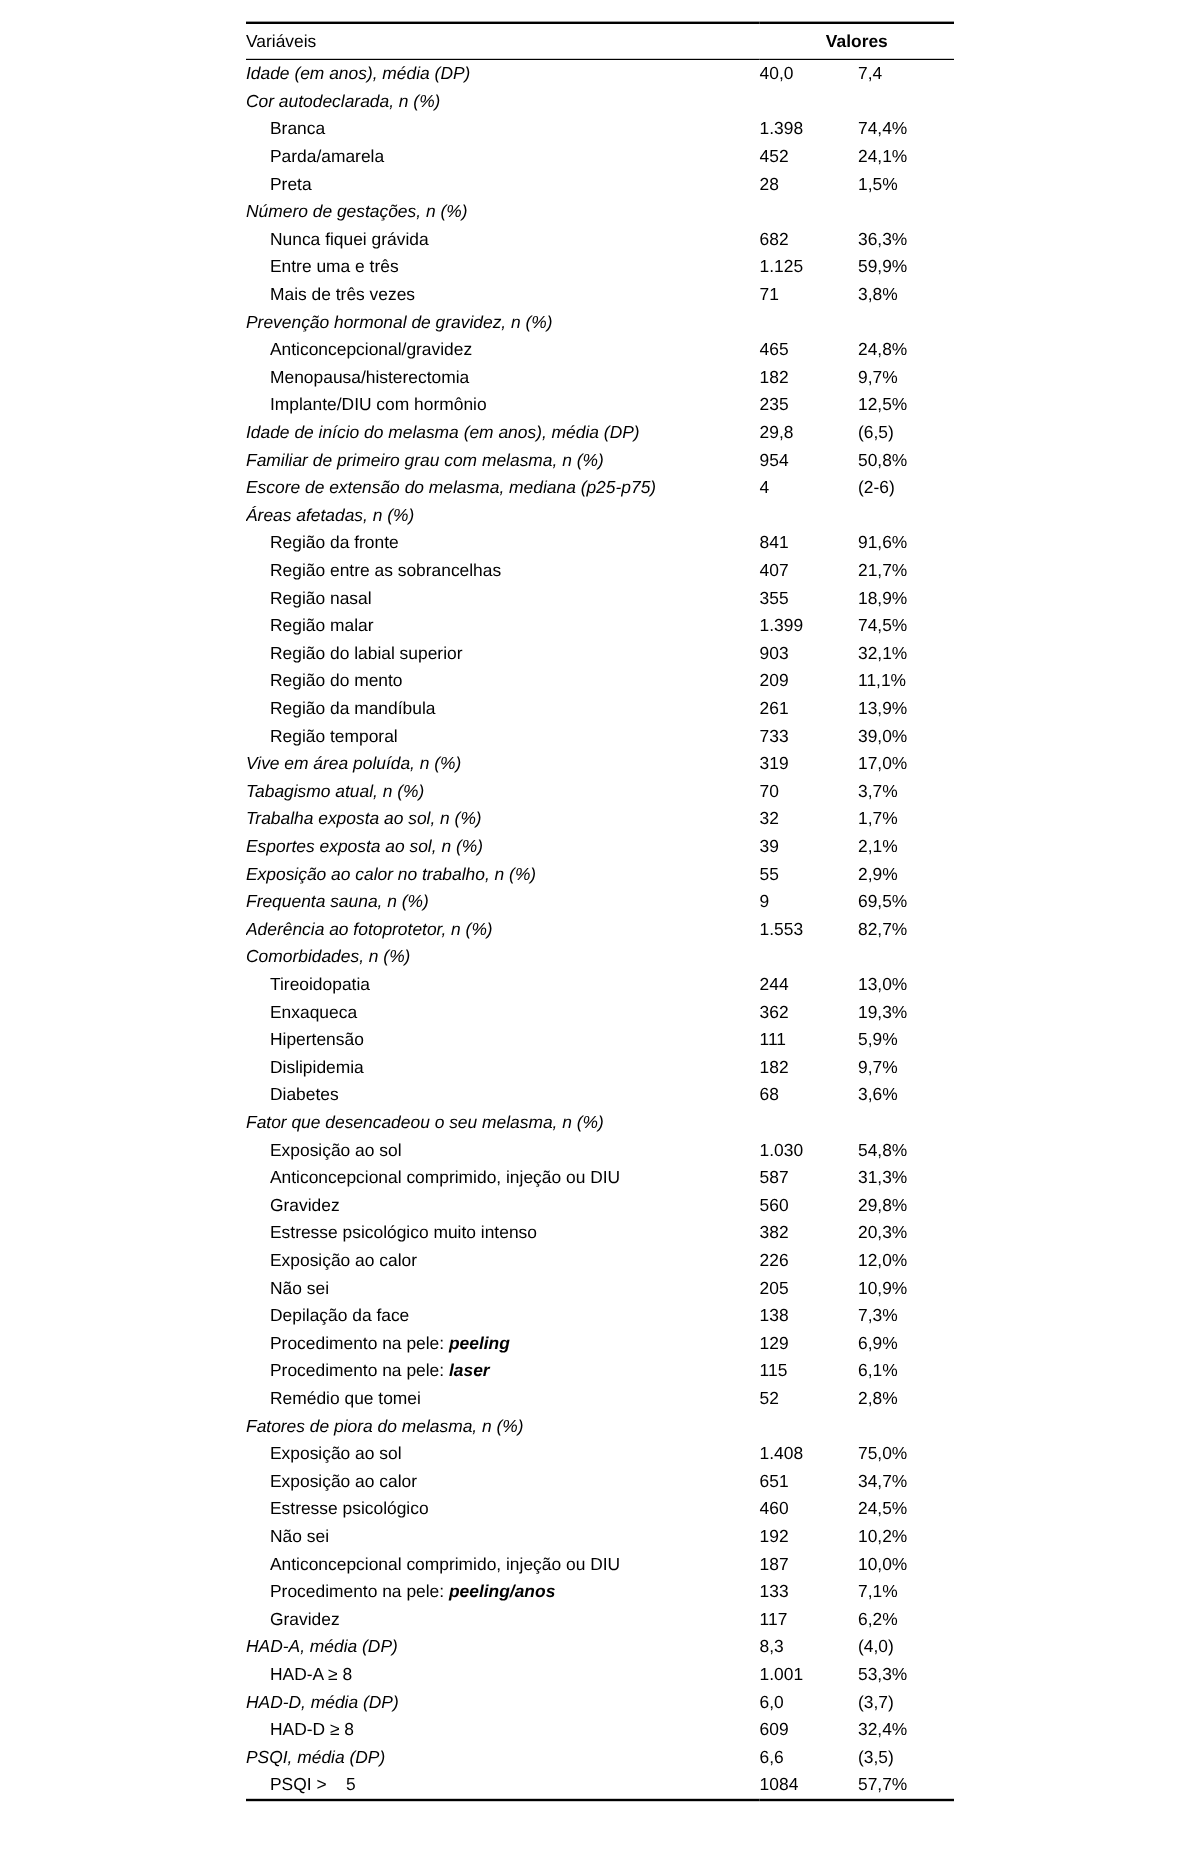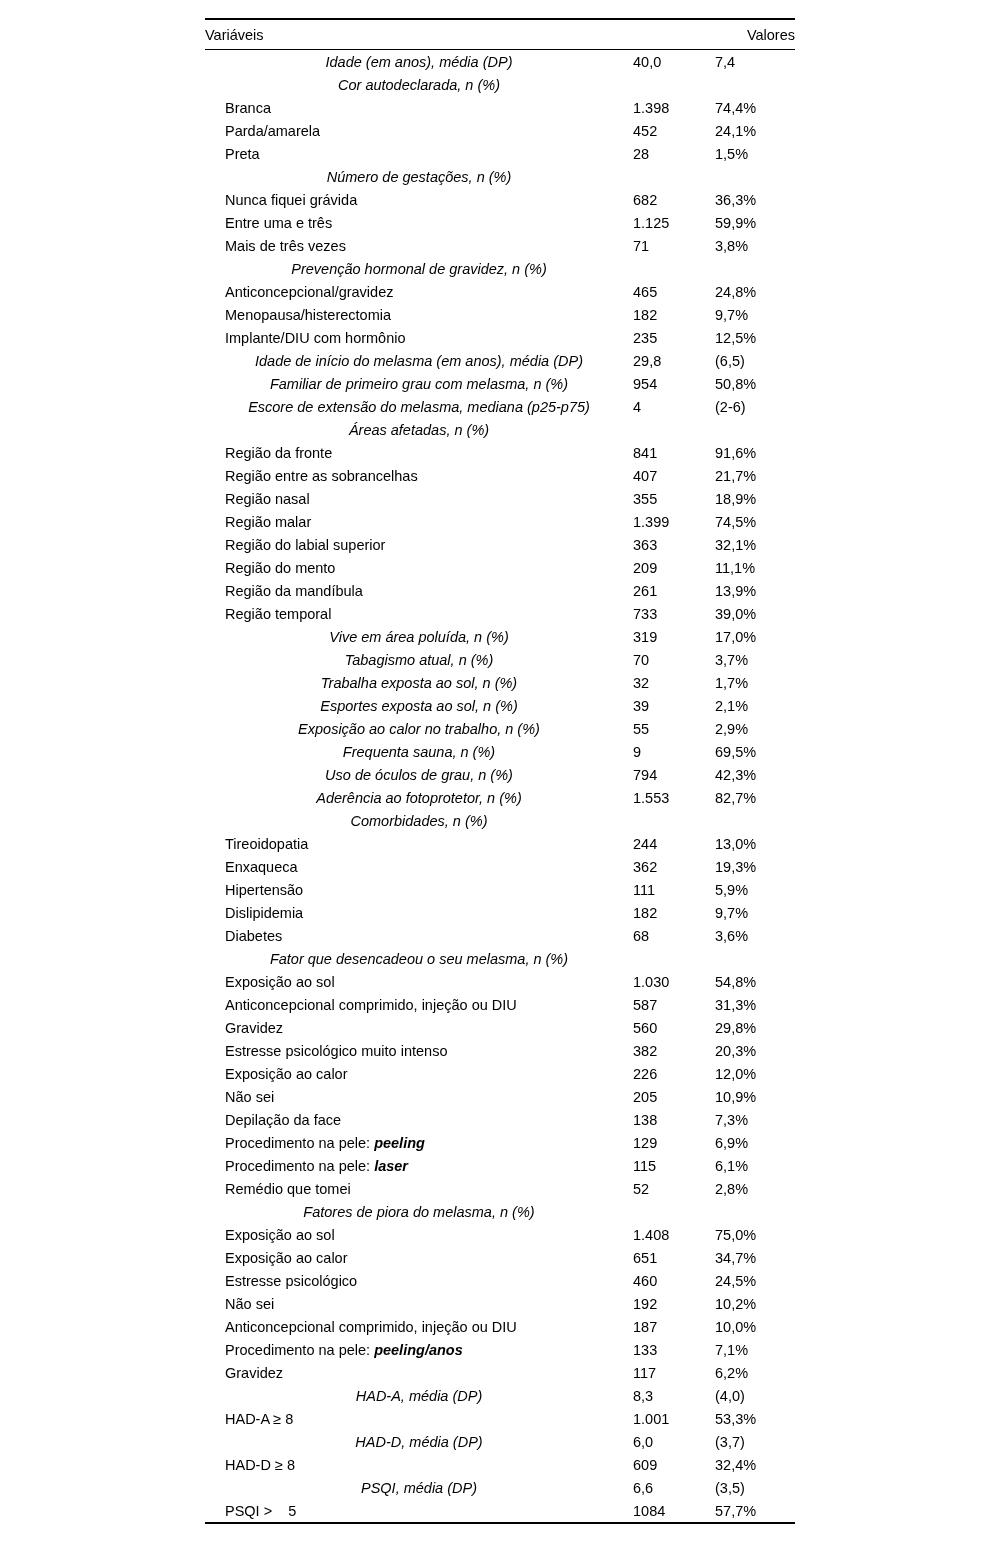--- a/index.html
+++ b/index.html
@@ -44,7 +44,8 @@
     text-align: left;
   }
   thead th.valhead {
-    text-align: right;
+    text-align: center;
+    font-weight: bold;
   }
   tbody td {
     height: 23px;

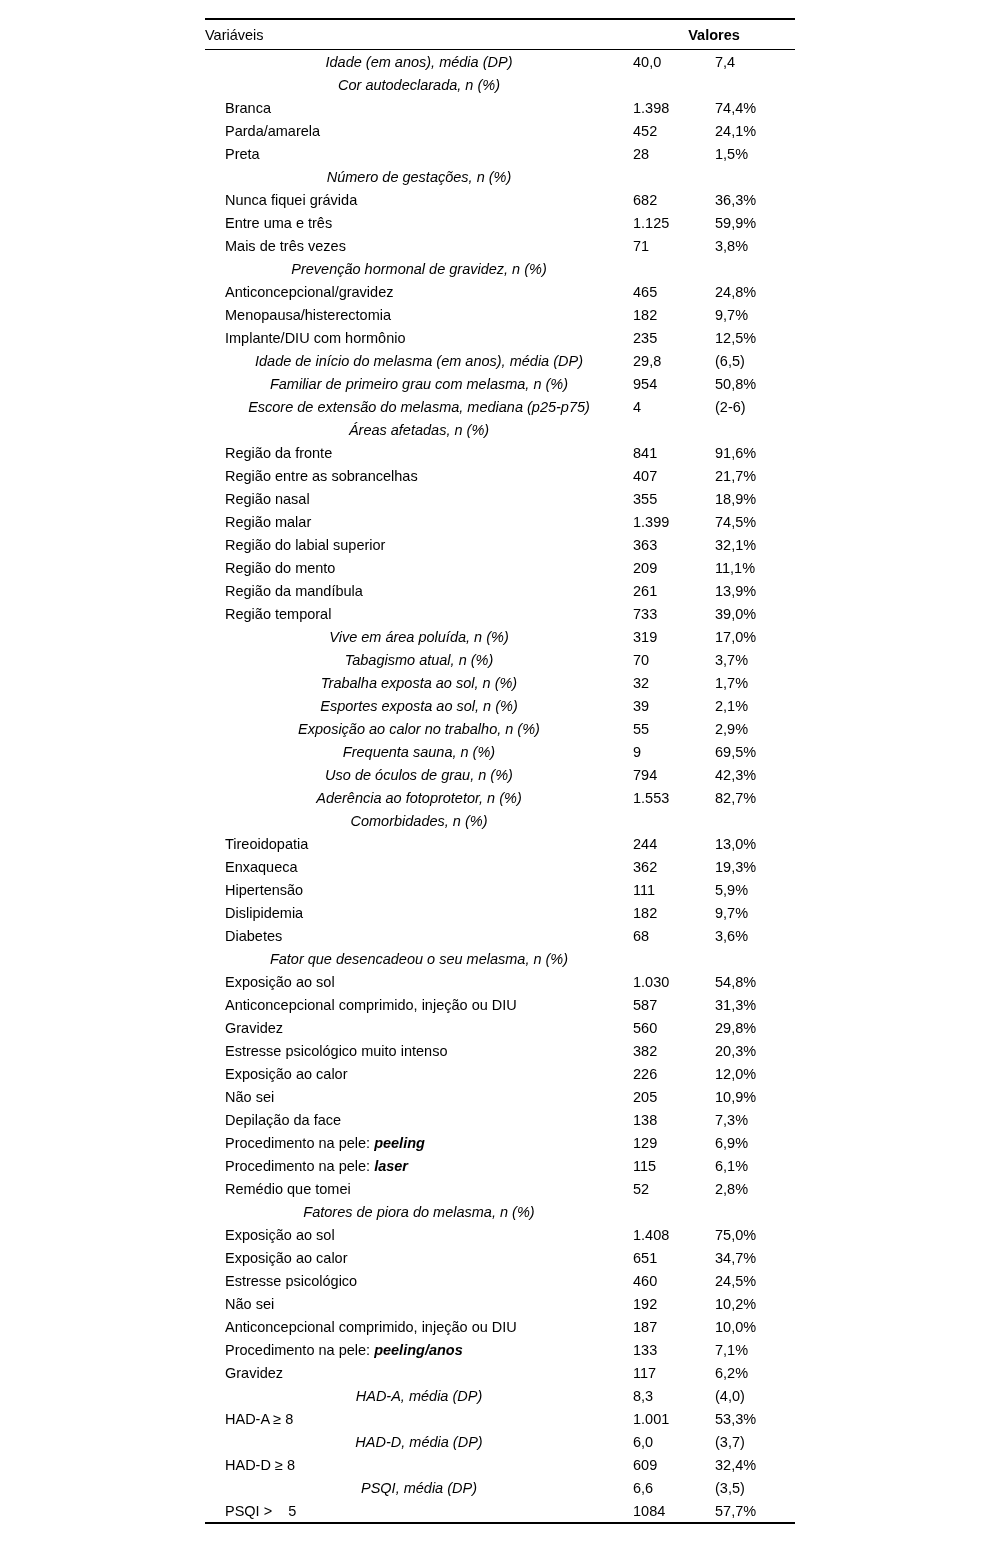--- a/index.html
+++ b/index.html
@@ -55,7 +55,6 @@
   }
   td.label.category {
     font-style: italic;
-    text-align: center;
   }
   td.label em {
     font-style: italic;

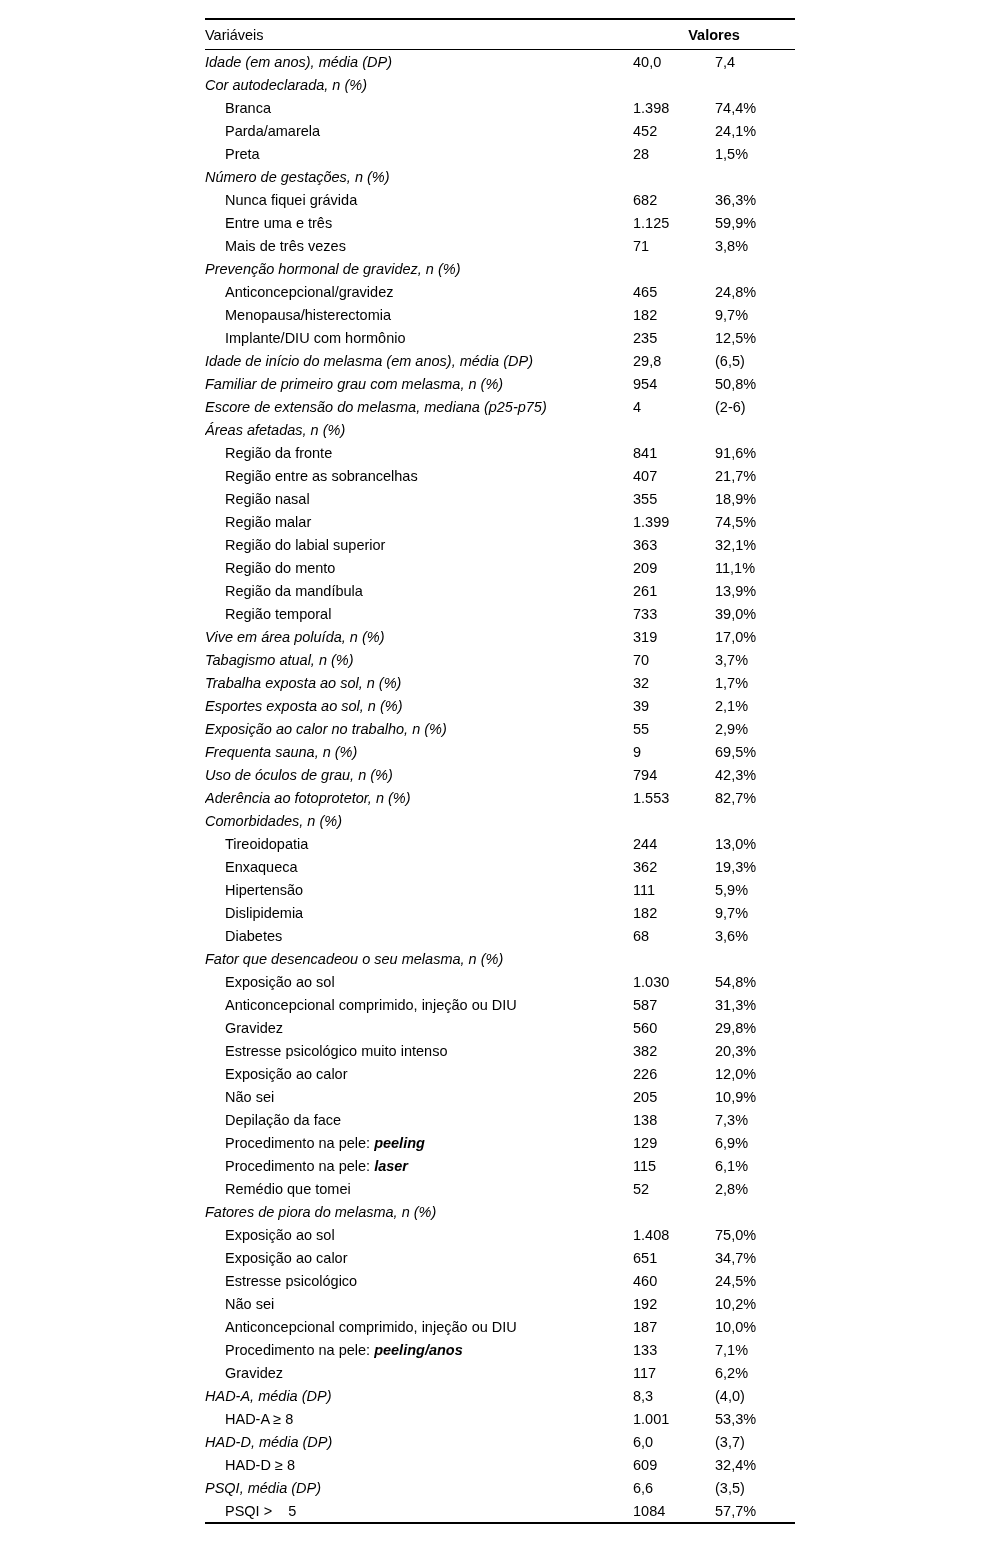--- a/index.html
+++ b/index.html
@@ -188,7 +188,7 @@
         </tr>
         <tr>
           <td class="label item">Região do labial superior</td>
-          <td class="val">363</td>
+          <td class="val">903</td>
           <td class="val">32,1%</td>
         </tr>
         <tr>

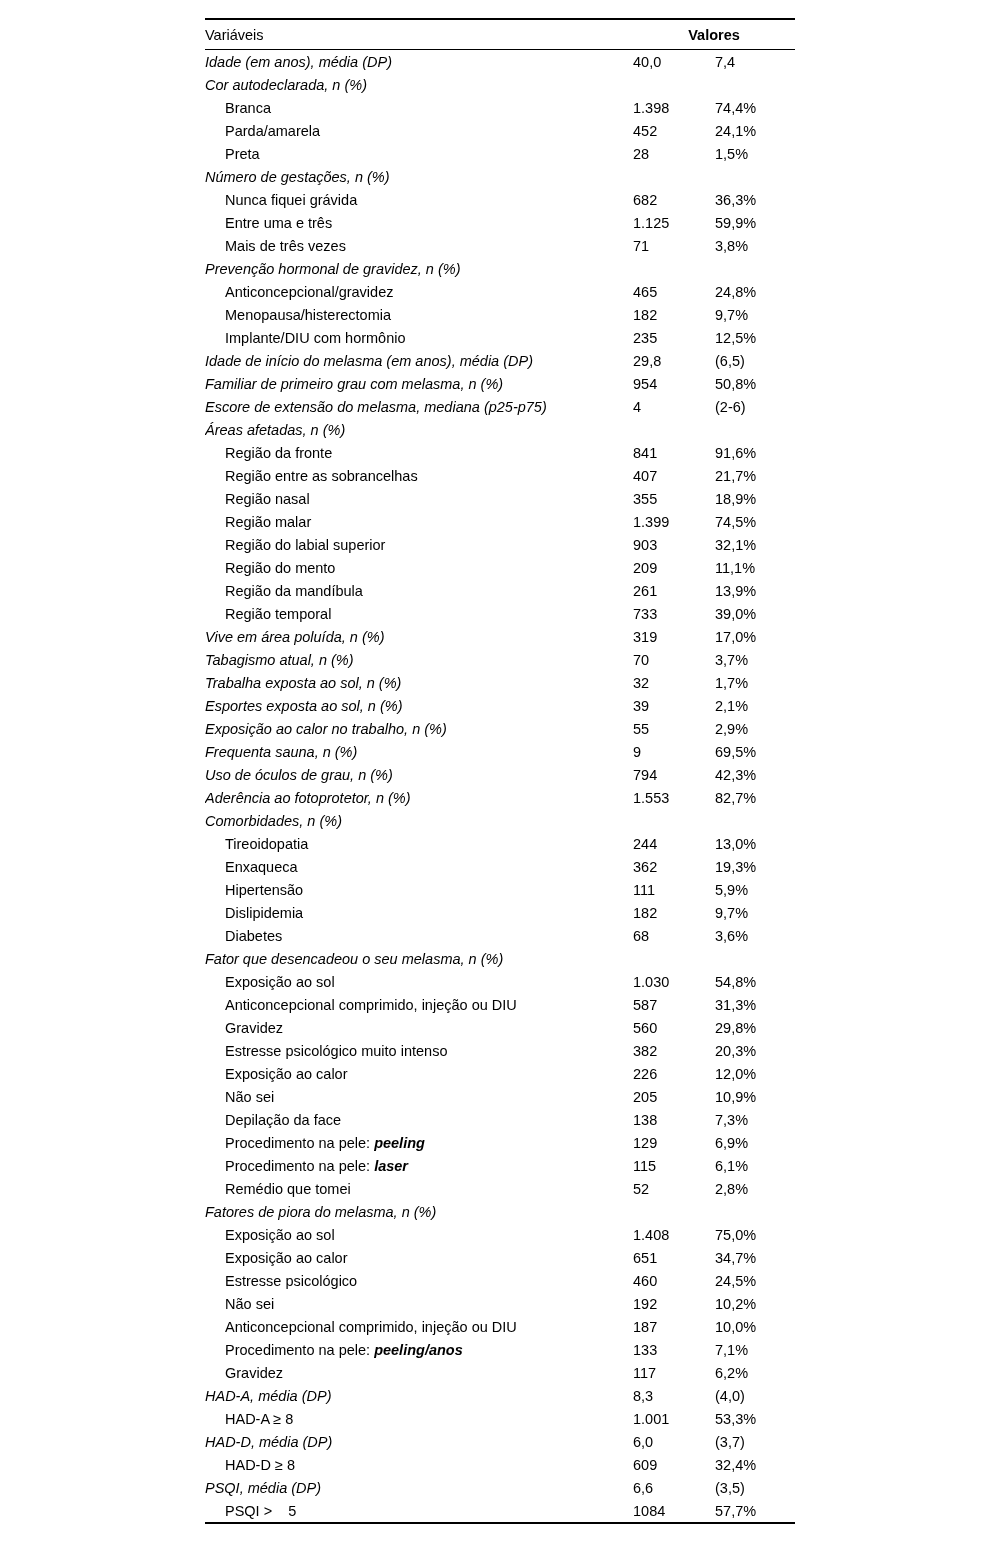--- a/index.html
+++ b/index.html
@@ -237,11 +237,6 @@
           <td class="val">69,5%</td>
         </tr>
         <tr>
-          <td class="label category">Uso de óculos de grau, n (%)</td>
-          <td class="val">794</td>
-          <td class="val">42,3%</td>
-        </tr>
-        <tr>
           <td class="label category">Aderência ao fotoprotetor, n (%)</td>
           <td class="val">1.553</td>
           <td class="val">82,7%</td>

